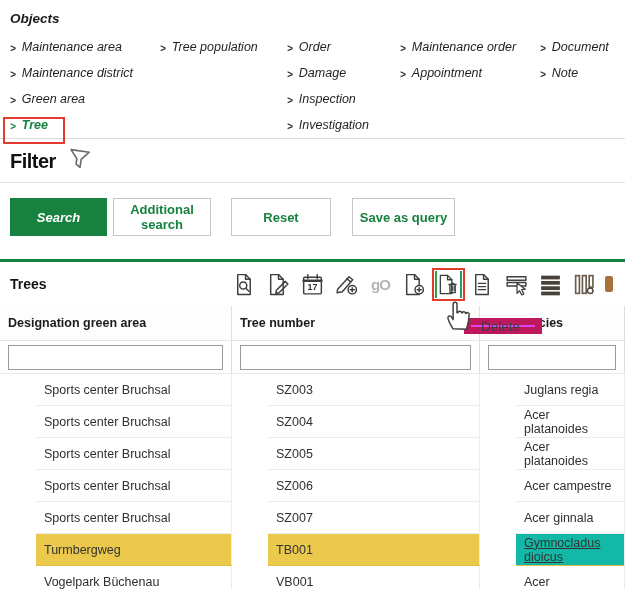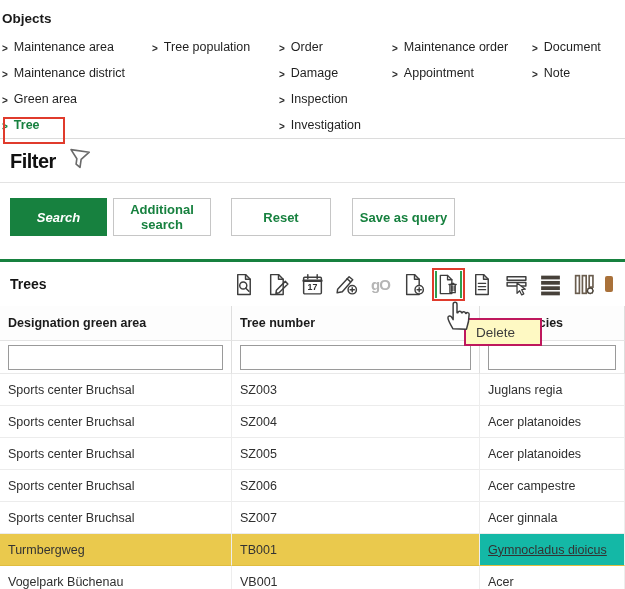--- a/index.html
+++ b/index.html
@@ -11,7 +11,7 @@
   .page { position:relative; width:625px; height:589px; overflow:hidden; }
 
   
-  .objects { padding:11px 10px 0 2px; }
+  .objects { padding:11px 10px 0 10px;font-style:italic; }
   .objects-title { font-size:13.5px; font-weight:700; color:#1a1a1a; margin-bottom:8px; }
   .obj-grid { display:flex; }
   .obj-col { display:flex; flex-direction:column; }

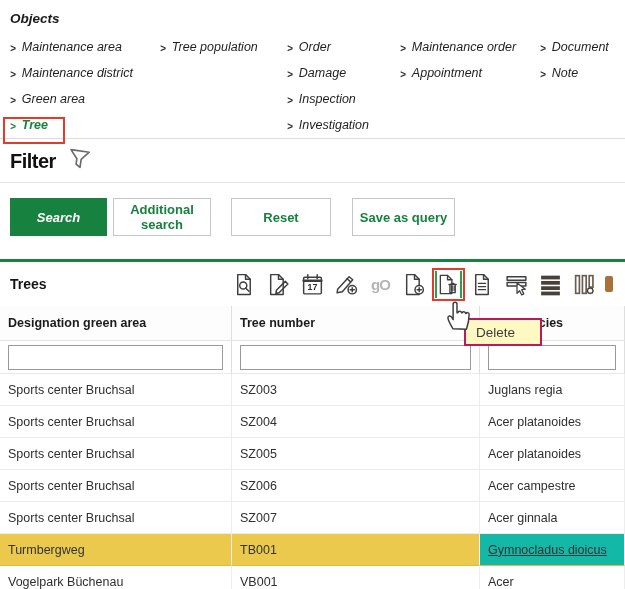--- a/index.html
+++ b/index.html
@@ -65,7 +65,7 @@
   
   .overlay { position:absolute; pointer-events:none; }
   .redbox-tree { left:3px; top:117px; width:62px; height:27px; border:2px solid #E03B2C; }
-  .tooltip { left:464px; top:318px; width:78px; height:28px; background:#fef9c3; border:2px solid #be185d; font-size:13.5px; color:#3c3c3c; display:flex; align-items:center; padding-left:10px; z-index:5; }
+  .tooltip { left:464px; top:318px; width:78px; height:16px; background:#d946ef; border:7px solid #be185d; font-size:13.5px; color:#3c3c3c; display:flex; align-items:center; padding-left:10px; z-index:5; }
   .cursor-hand { left:441px; top:296px; width:32px; height:35px; z-index:6; }
 </style>
 </head>

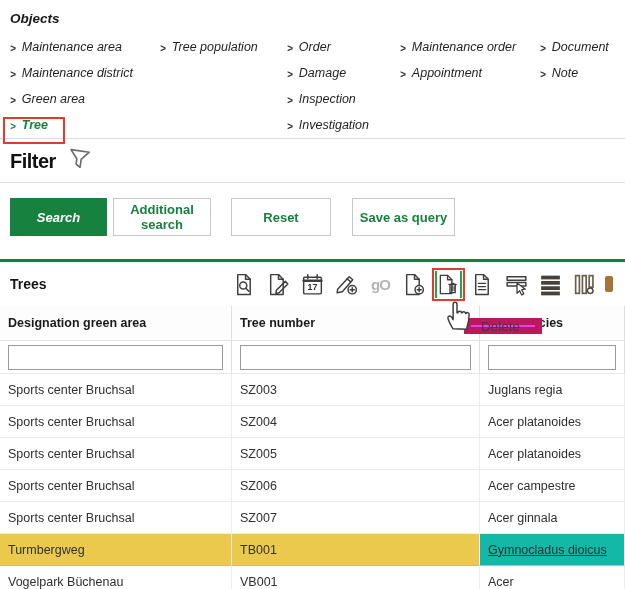--- a/index.html
+++ b/index.html
@@ -59,7 +59,7 @@
   .hd-cell { height:35px; font-size:12.5px; font-weight:700; color:#1b1b1b; border-right:1px solid #dedede; border-bottom:1px solid #e4e4e4; background:#fdfdfd; cursor:pointer; }
   .flt-cell { height:33px; border-right:1px solid #dedede; border-bottom:1px solid #e9e9e9; align-items:center; }
   .flt-cell input { width:100%; height:25px; border:1px solid #9a9a9a; background:#fff; font-family:inherit; font-size:12px; padding:0 5px; }
-  .d-cell { height:32px; font-size:12.5px; color:#2f2f2f; border-bottom:1px solid #ececec; cursor:default; }
+  .d-cell { height:32px; font-size:12.5px; color:#2f2f2f; border-bottom:1px solid #ececec; cursor:default;margin-left:36px; }
   .row-hl .d-cell { background:#EAC94D; color:#333; border-bottom:1px solid #e0bd3f; }
 
   

